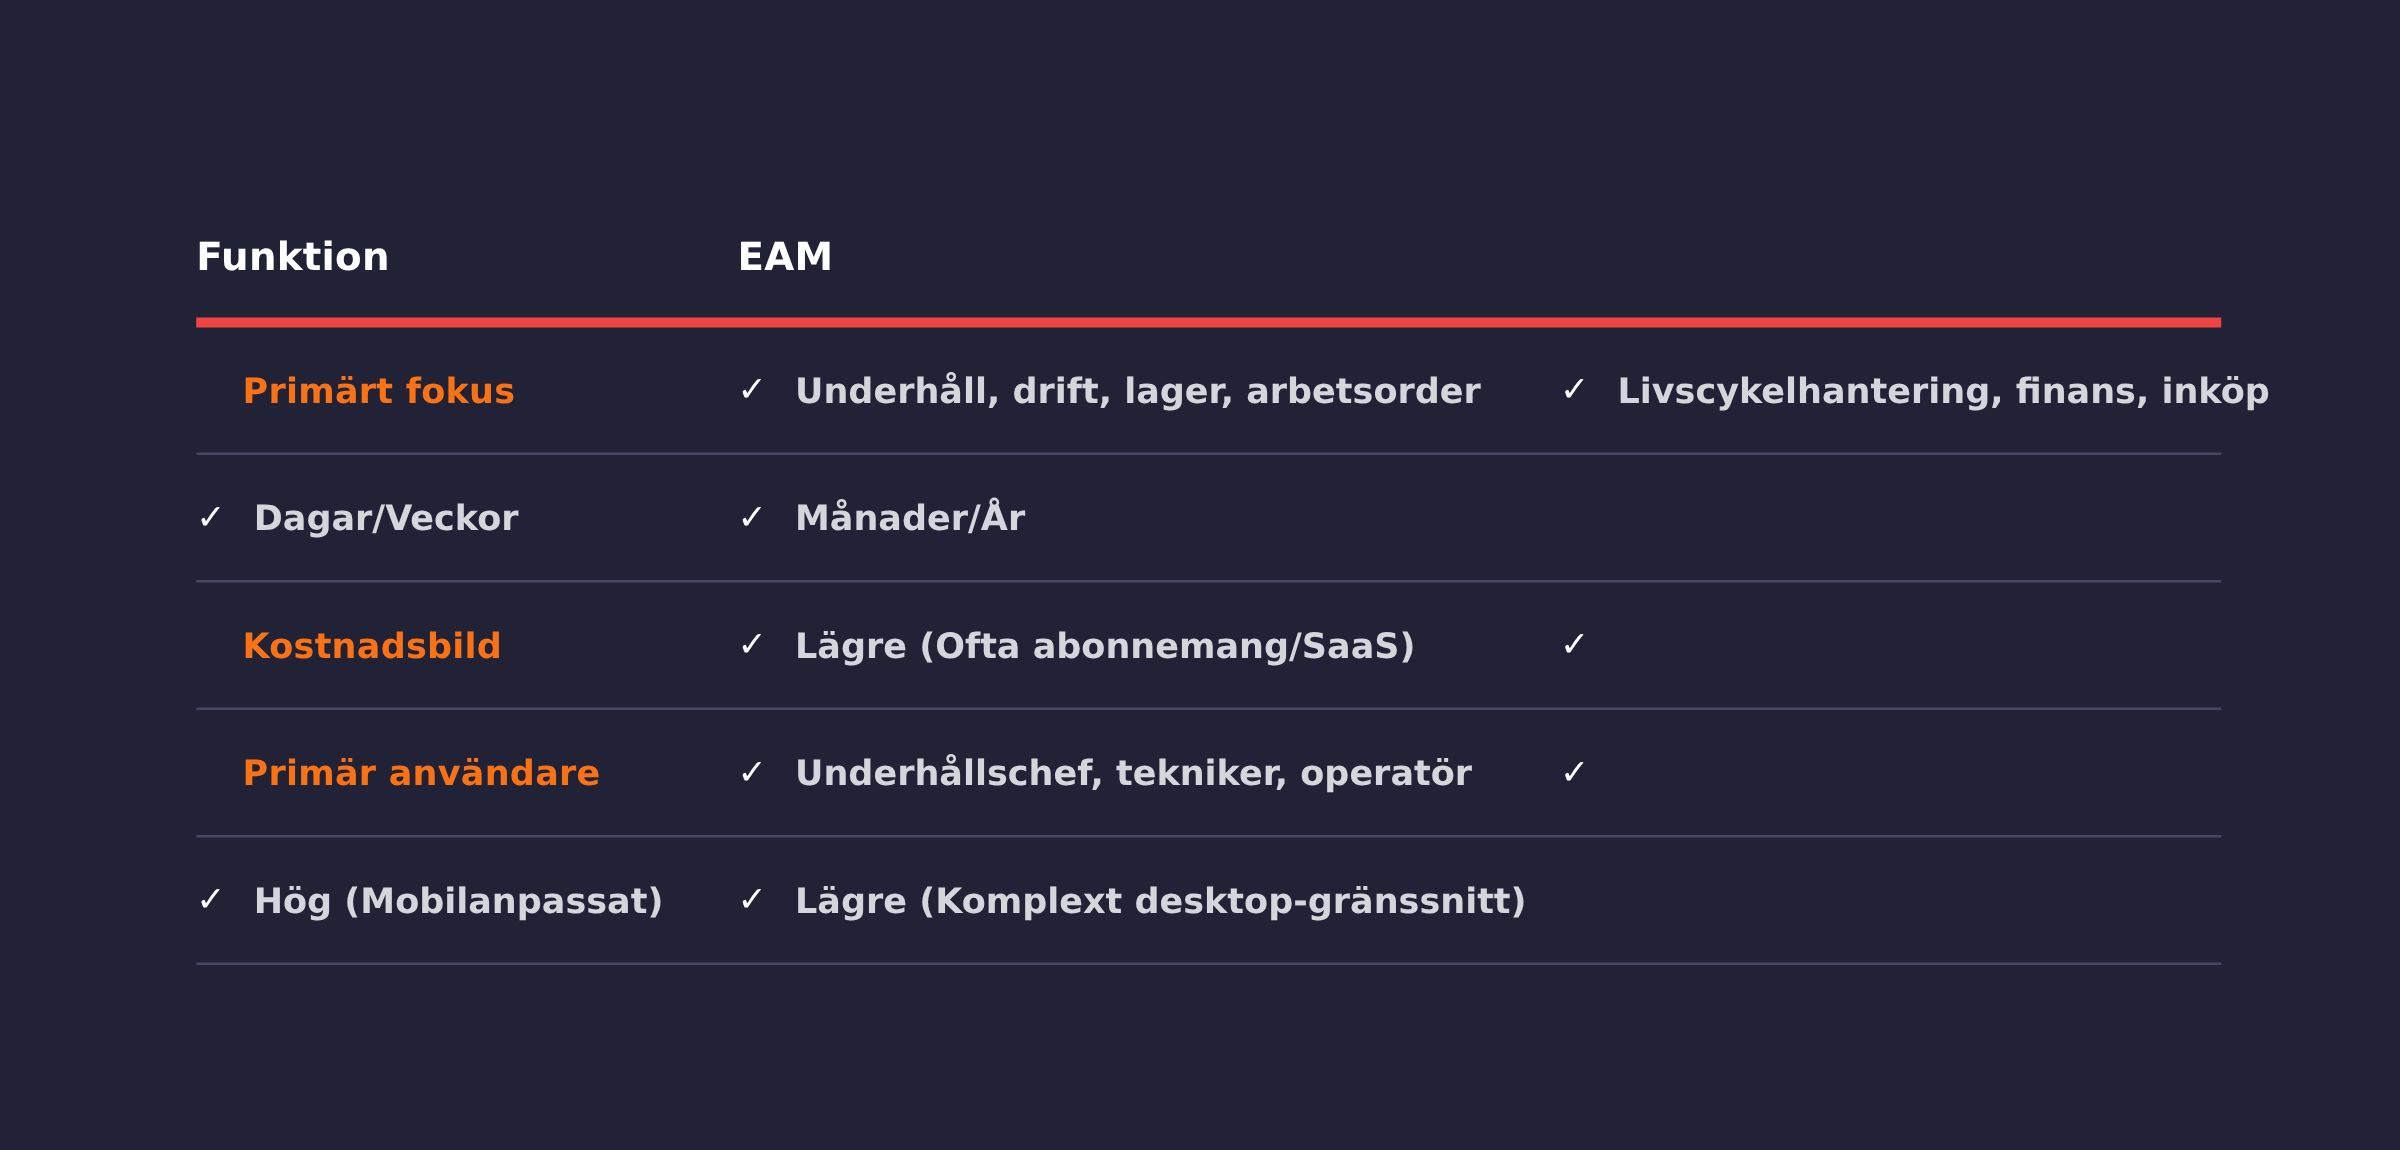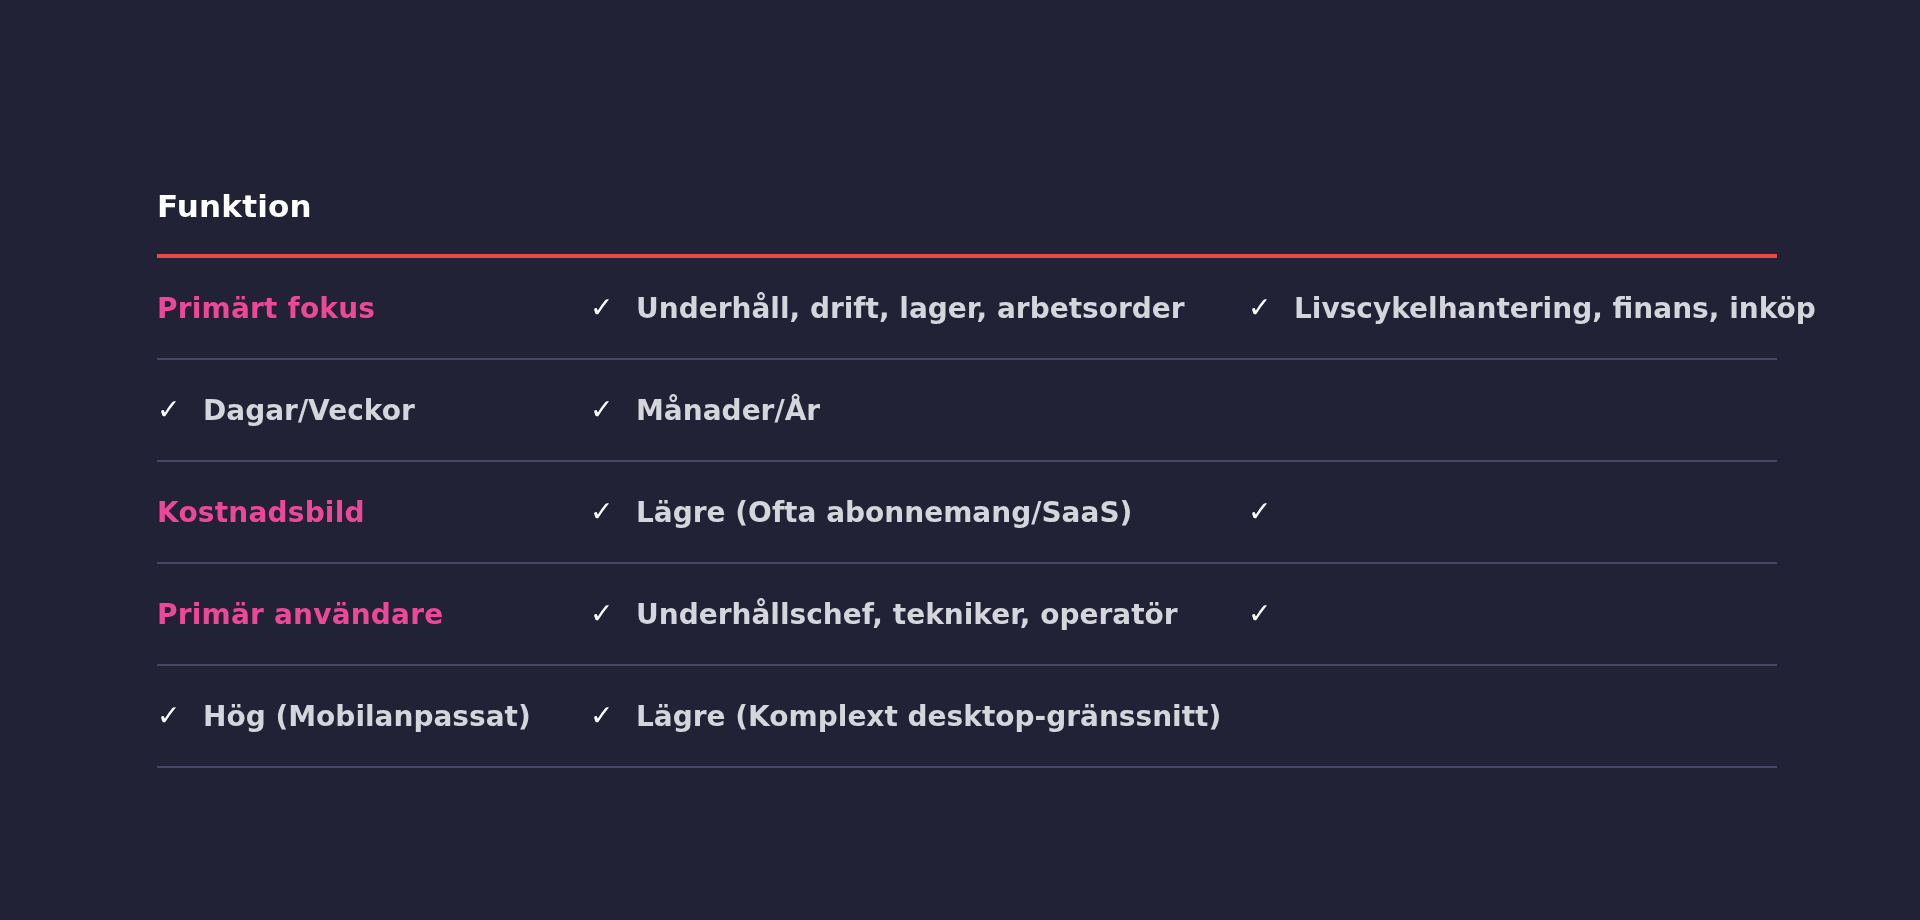--- a/index.html
+++ b/index.html
@@ -27,7 +27,7 @@
   }
   .thead {
     height: 97px;
-    border-bottom: 4px solid #ef4444;
+    border-bottom: 8px solid #ef4444;
   }
   .th {
     color: #ffffff;

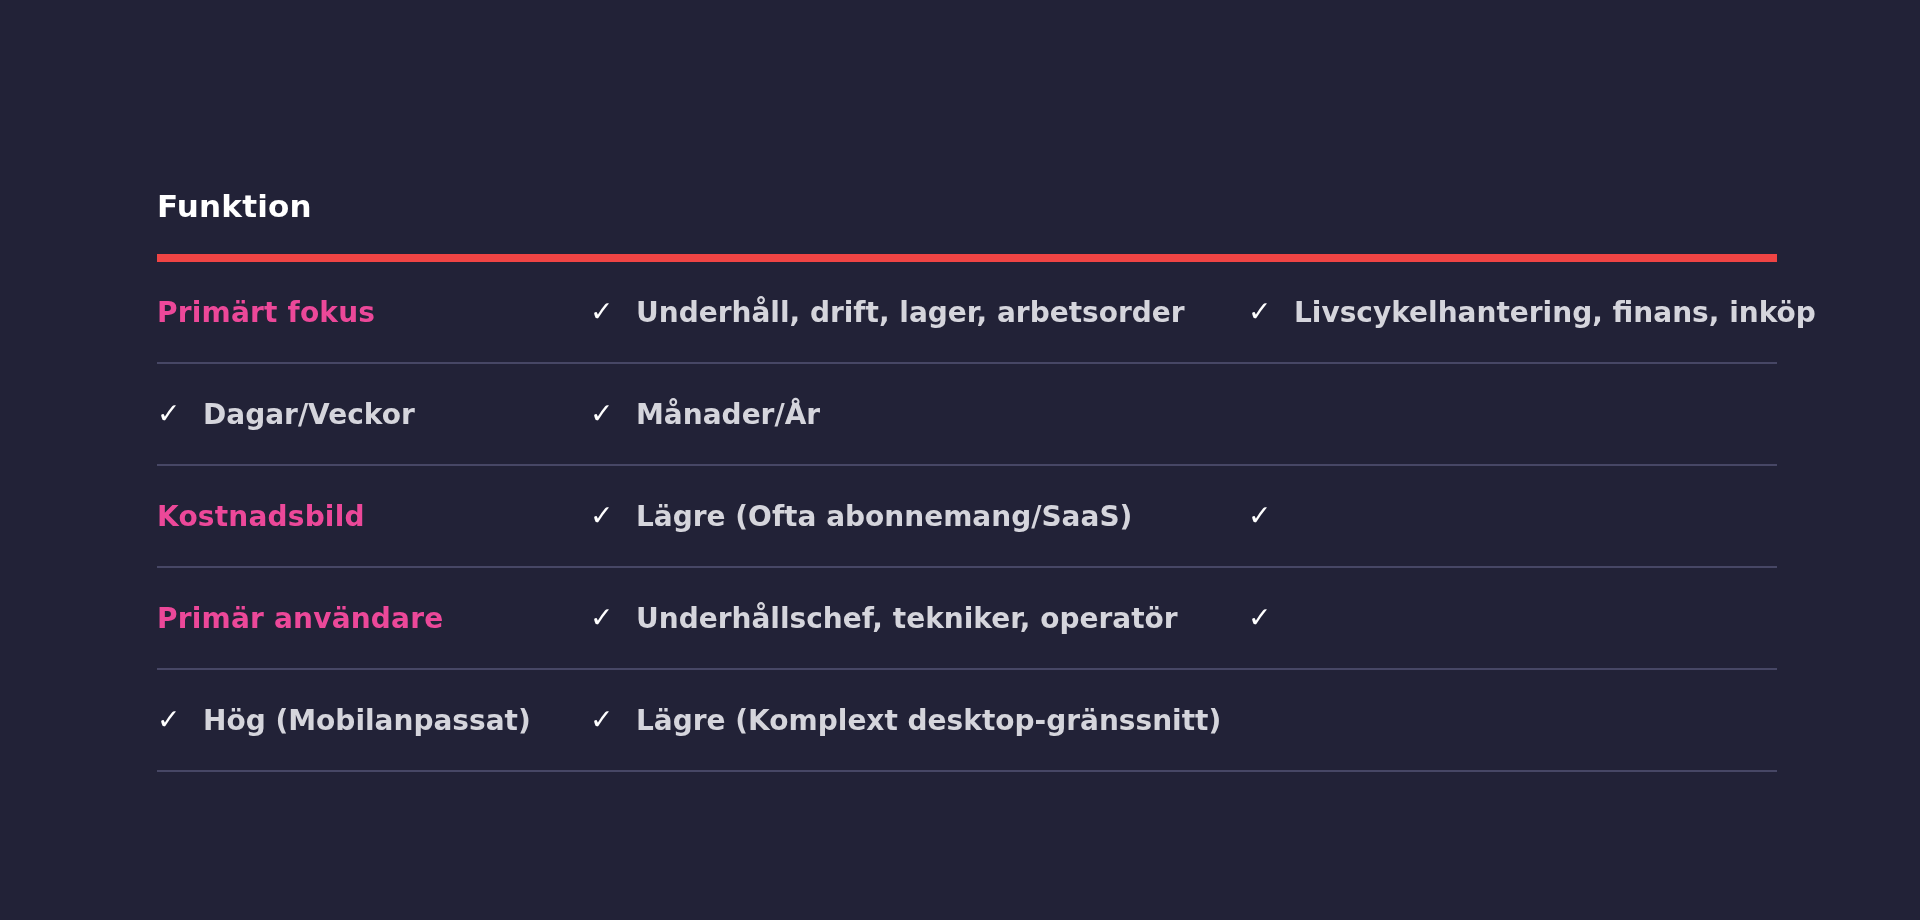--- a/index.html
+++ b/index.html
@@ -72,6 +72,7 @@
 
   <div class="grid-row thead">
     <div class="th">Funktion</div>
+    <div class="th">EAM</div>
   </div>
 
   <div class="grid-row trow">

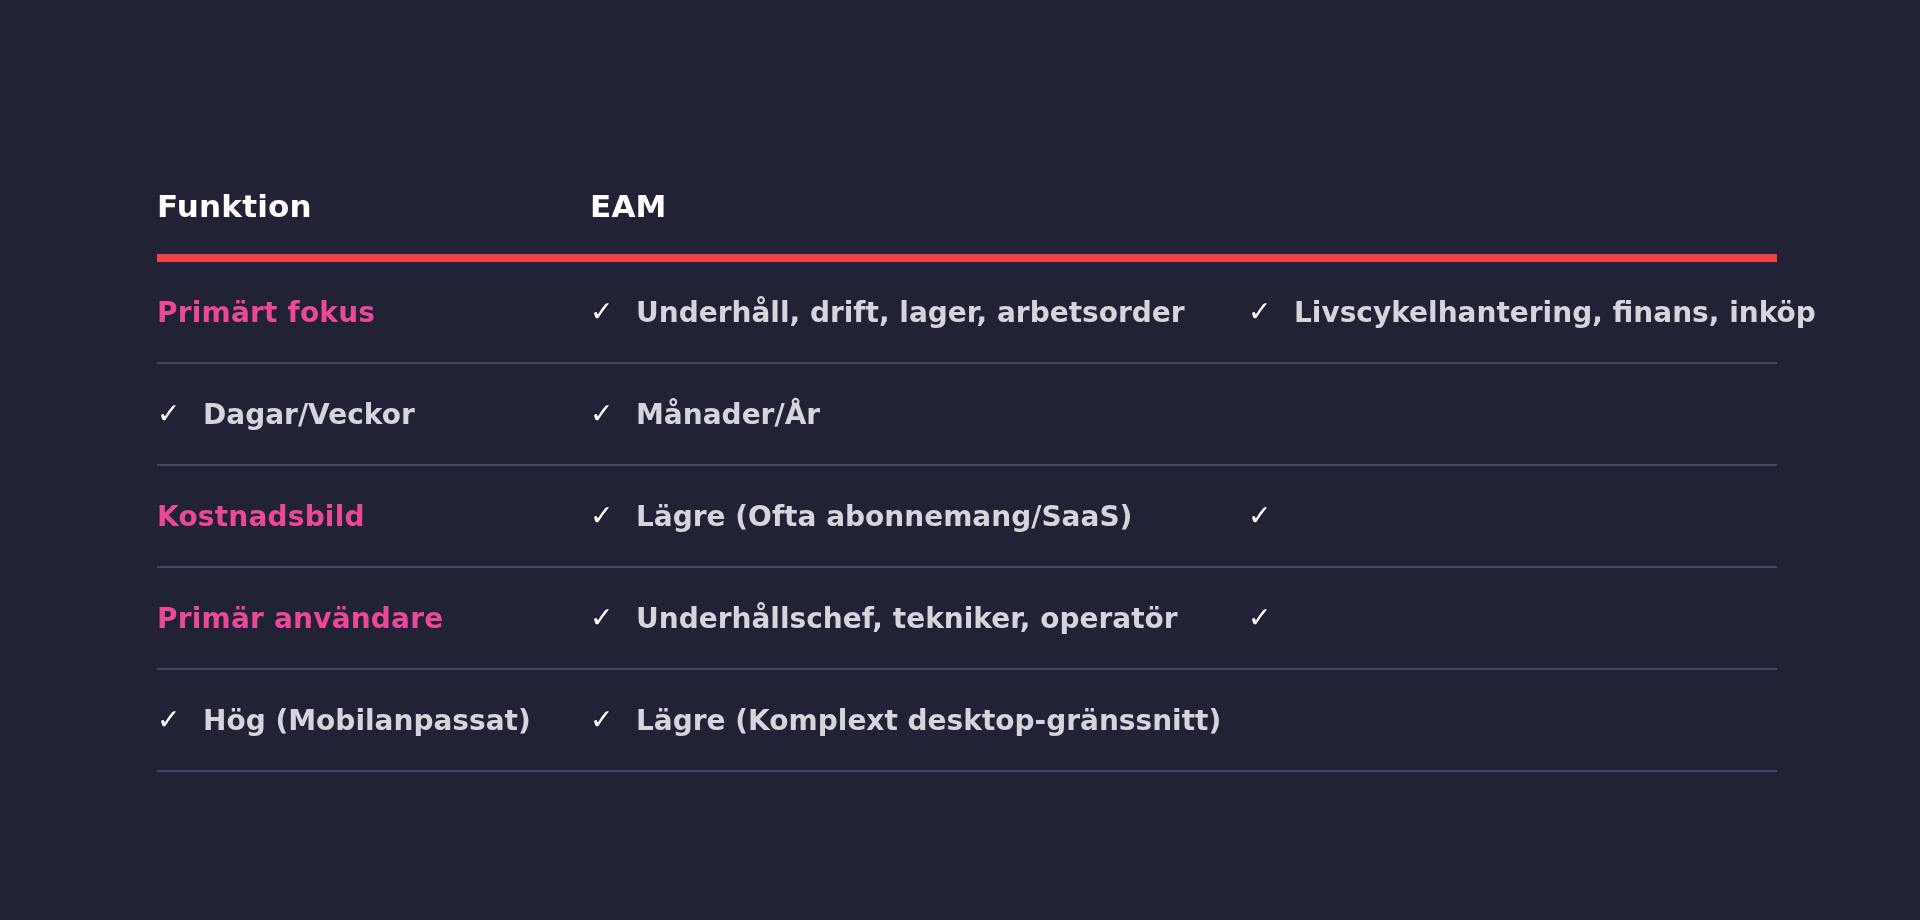--- a/index.html
+++ b/index.html
@@ -40,10 +40,11 @@
     border-bottom: 2px solid #474765;
   }
   .row-label {
-    color: #ec4899;
+    color: #f97316;
     font-size: 28px;
     font-weight: bold;
     letter-spacing: 0.2px;
+    margin-left: 37px;
   }
   .cell {
     display: flex;

